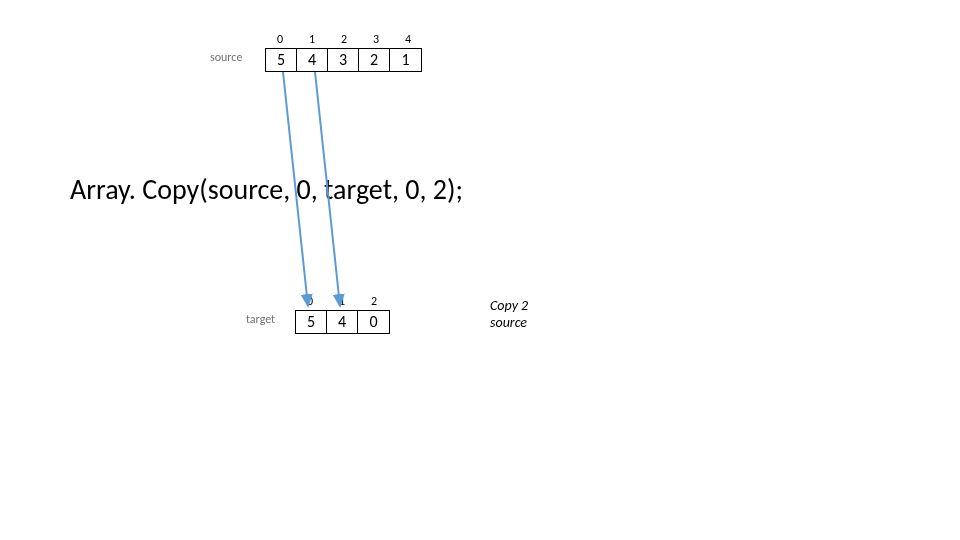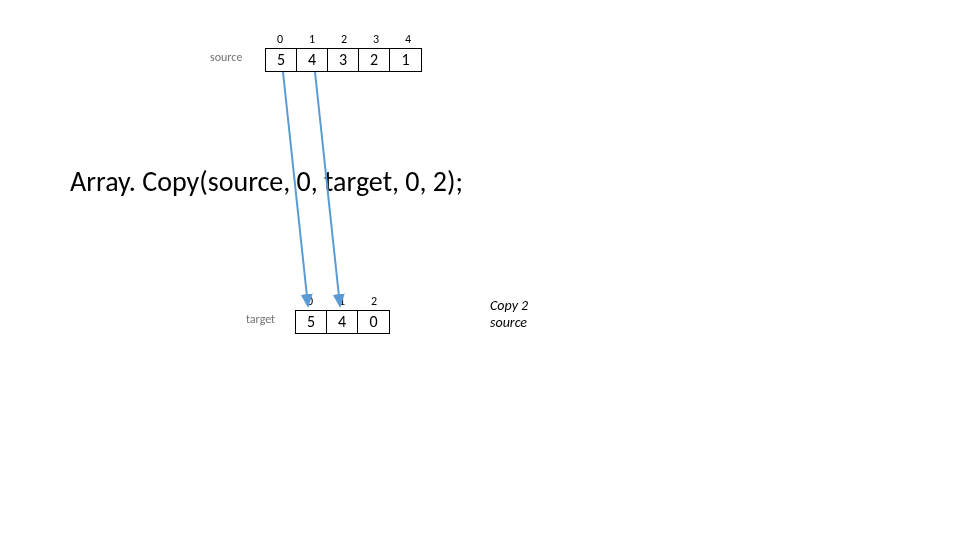--- a/index.html
+++ b/index.html
@@ -87,7 +87,7 @@
   <div class="array-cell">1</div>
 </div>
 
-<div class="code-line" style="left:70px; top:164px;">Array. Copy(source, 0, target, 0, 2);</div>
+<div class="code-line" style="left:70px; top:172px;">Array. Copy(source, 0, target, 0, 2);</div>
 
 <div class="index-row" style="left:294px; top:294px;">
   <div class="index-cell">0</div>

